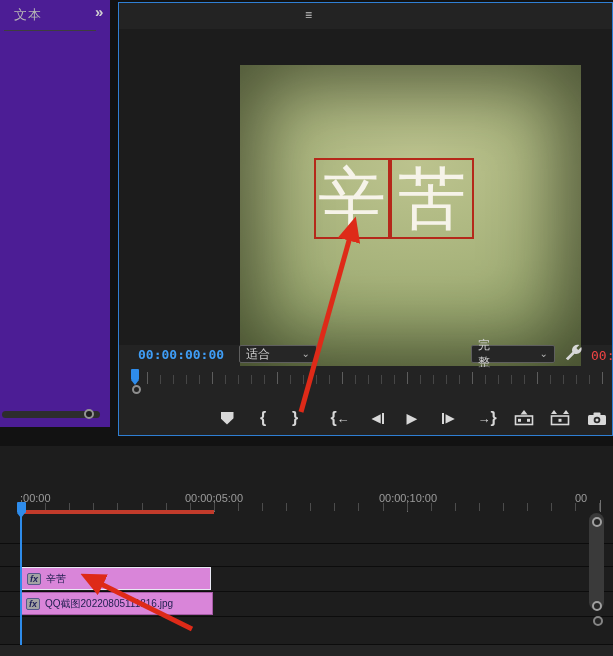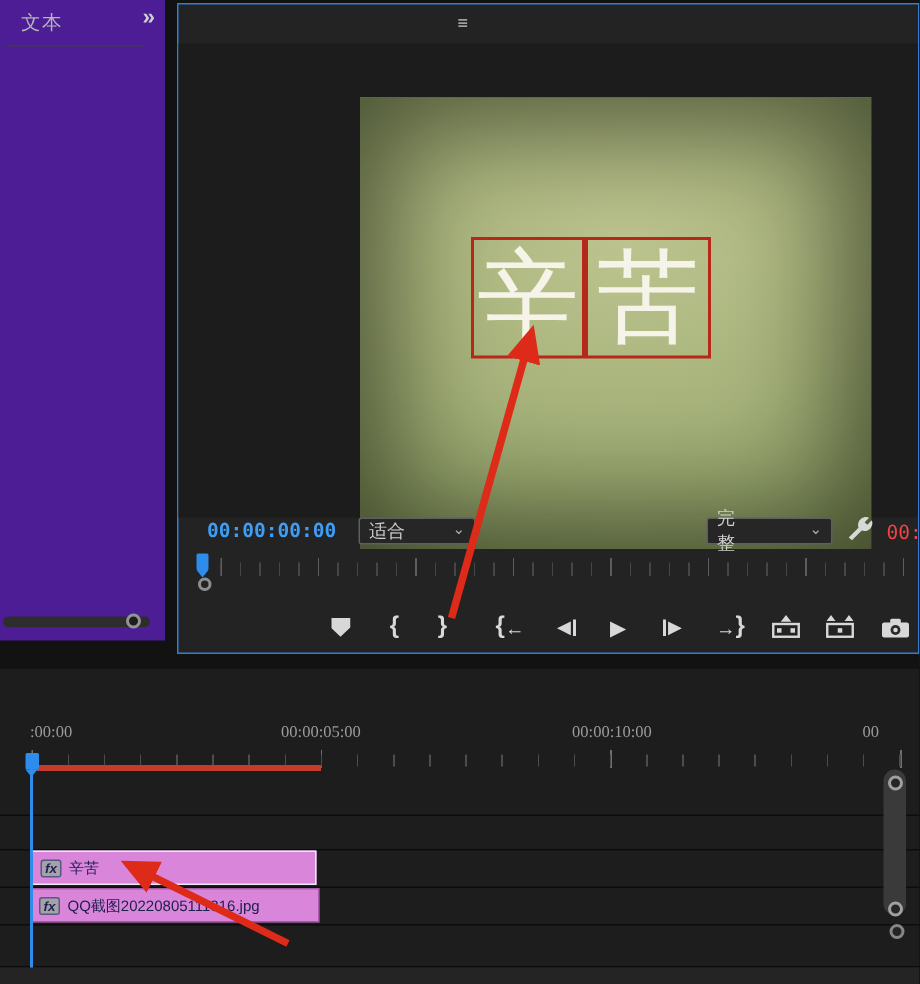--- a/index.html
+++ b/index.html
@@ -68,7 +68,7 @@
 
   
   .timeline-panel{position:absolute;left:0;top:446px;width:613px;height:210px;background:#1d1d1d;}
-  .tl-label{position:absolute;top:36px;font-size:11px;color:#9c9c9c;white-space:nowrap;font-family:Liberation Serif, serif;}
+  .tl-label{position:absolute;top:46px;font-size:11px;color:#9c9c9c;white-space:nowrap;}
   .tl-l0{left:20px;} .tl-l1{left:214px;transform:translateX(-50%);}
   .tl-l2{left:408px;transform:translateX(-50%);} .tl-l3{left:575px;text-align:center;}
   .tl-ticks-minor{position:absolute;left:21px;top:57px;right:0;height:8px;

